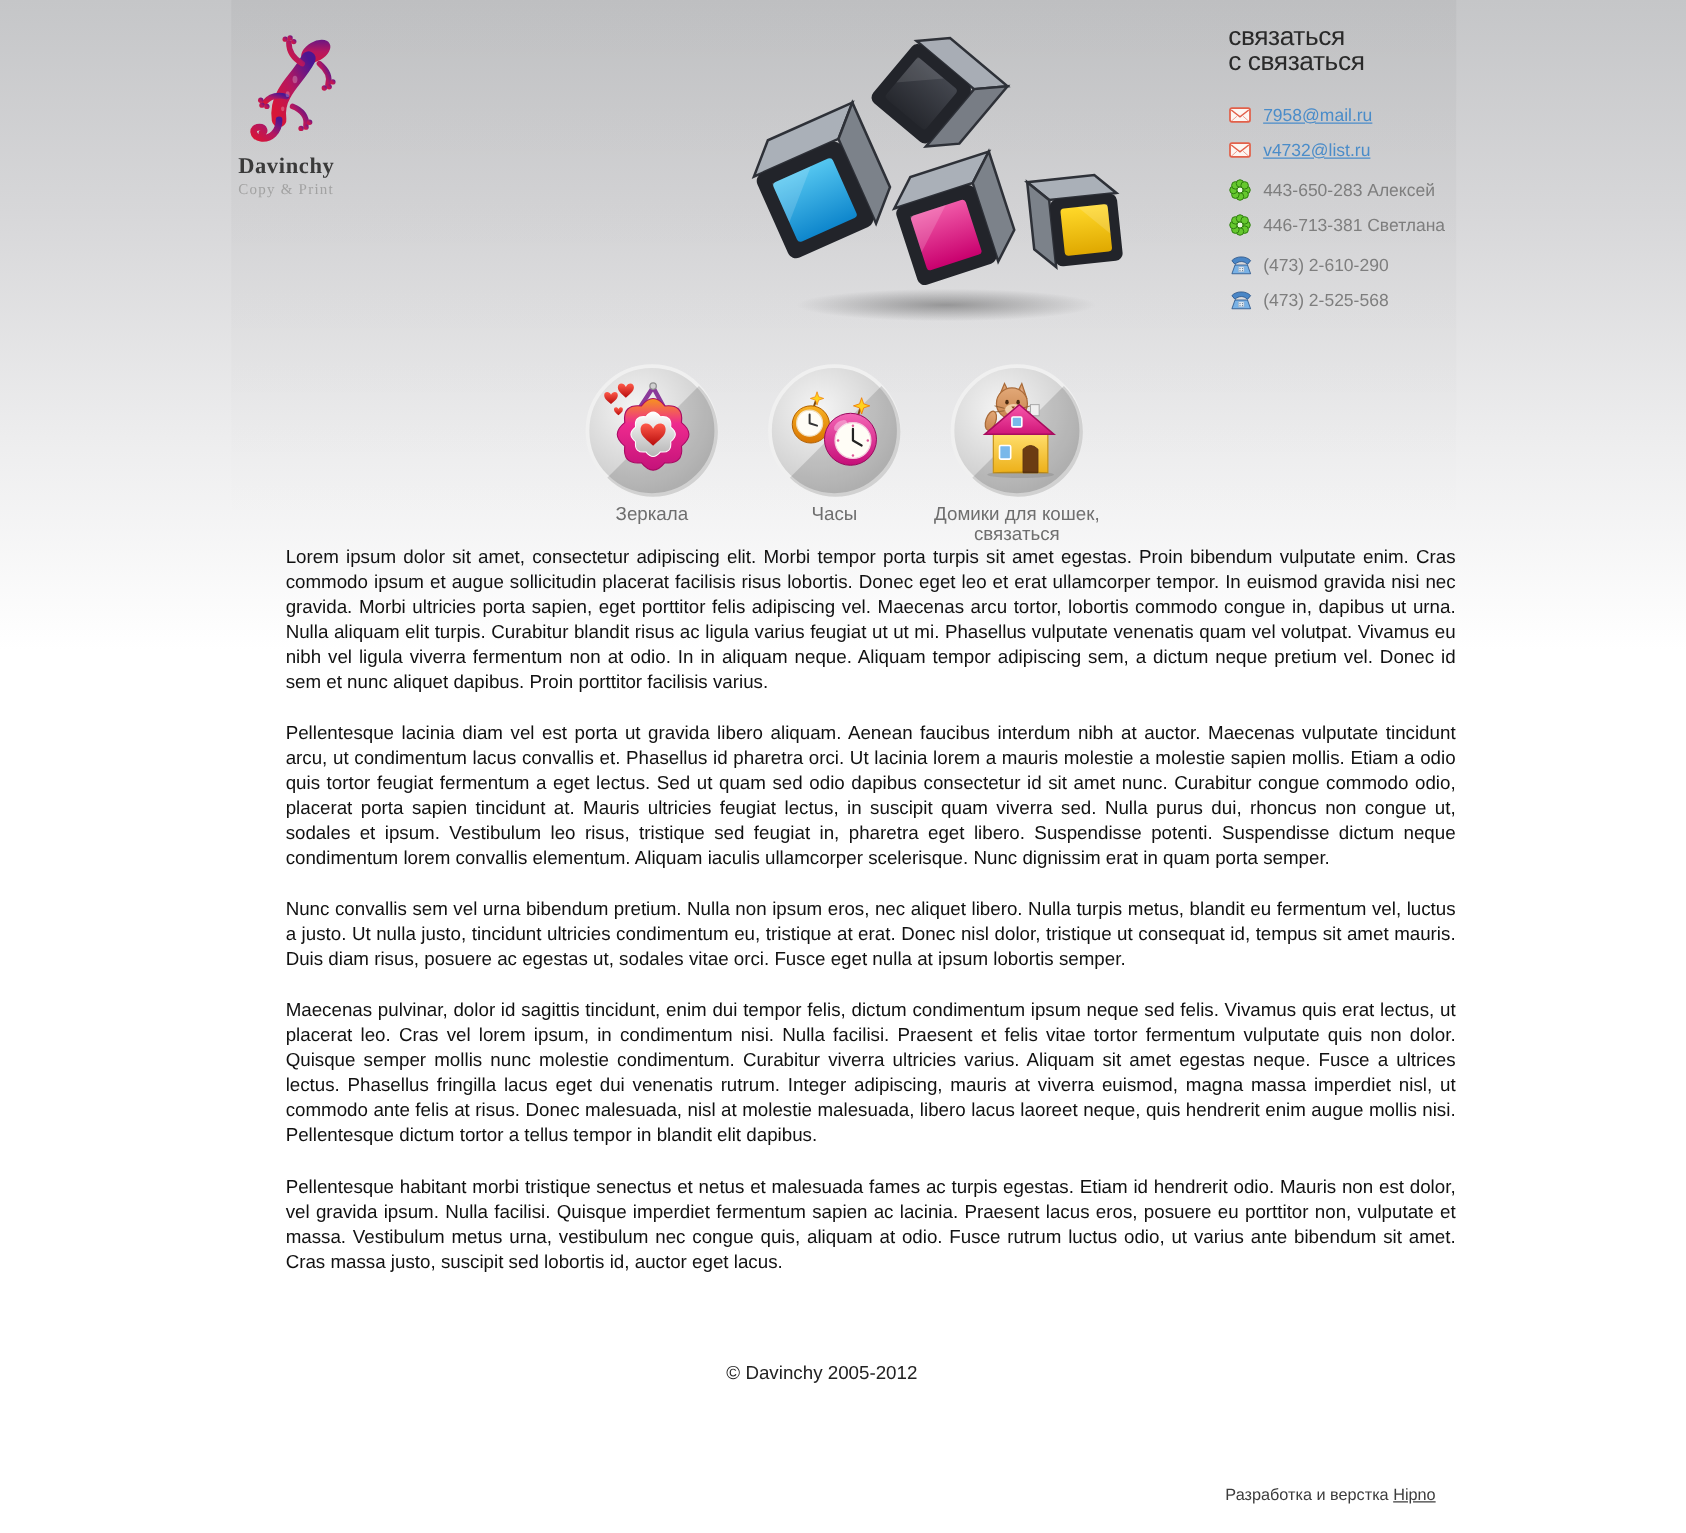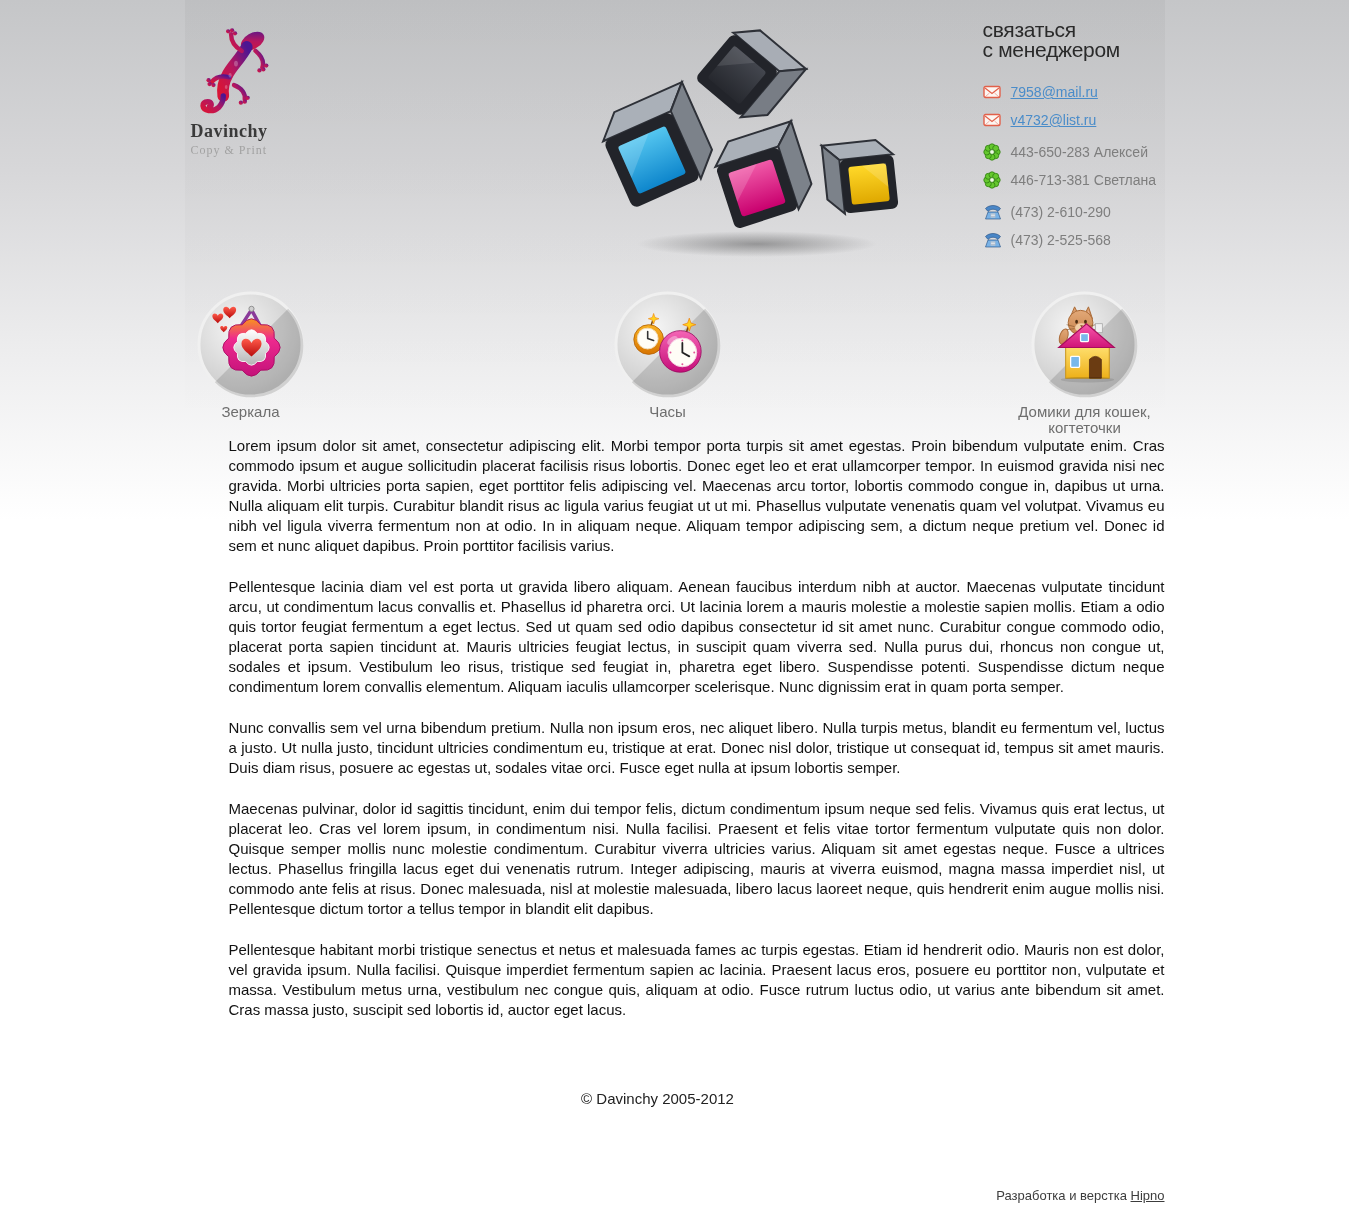--- a/index.html
+++ b/index.html
@@ -152,7 +152,7 @@
     <div class="contact">
       <div class="contact-title">
         <div>связаться</div>
-        <div>с менеджером</div>
+        <div>с связаться</div>
       </div>
       <div class="contact-list">
         <div class="c-group">

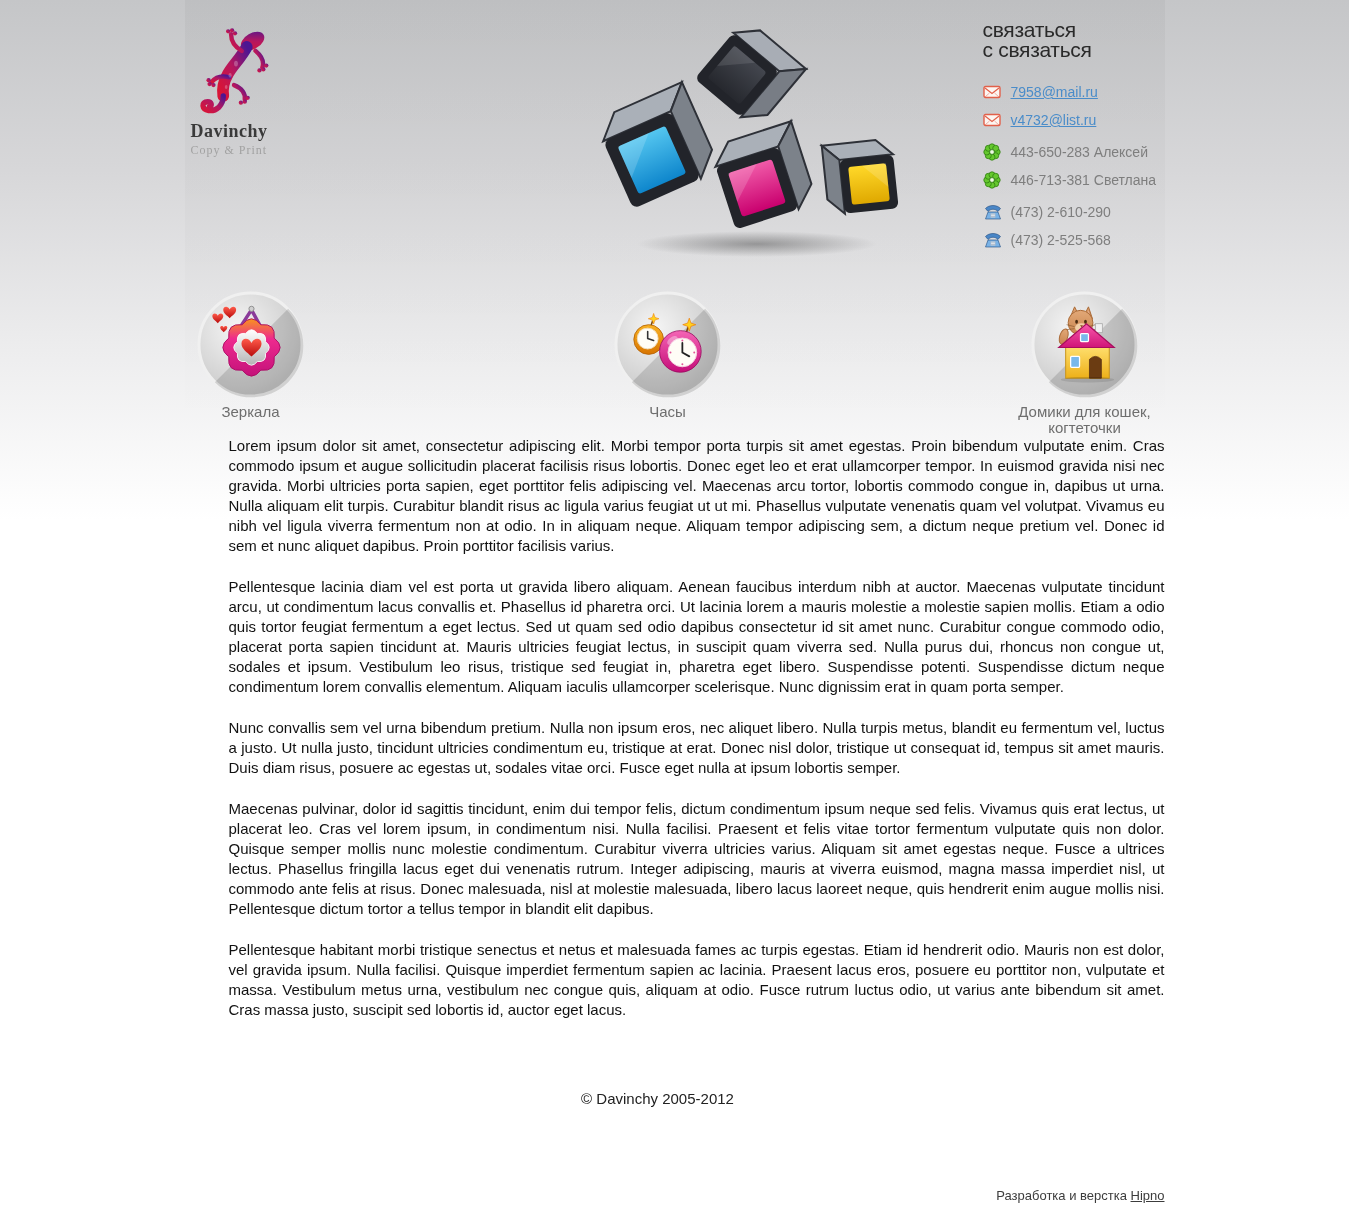--- a/index.html
+++ b/index.html
@@ -29,7 +29,7 @@
   .c-group { margin-top:1px; }
   .c-group + .c-group { margin-top:4px; }
   
-  .categories { display:flex; justify-content:space-between; position:relative; left:-7px; padding-top:1px; min-height:142px;gap:44px; }
+  .categories { display:flex; justify-content:center; position:relative; left:-7px; padding-top:1px; min-height:142px; }
   .category { width:146px; text-align:center; cursor:pointer; }
   .cat-circle { width:107px; height:107px; margin:0 auto; display:block; }
   .cat-label { margin-top:6px; font-size:15px; line-height:16px; color:#6e6e6e; }

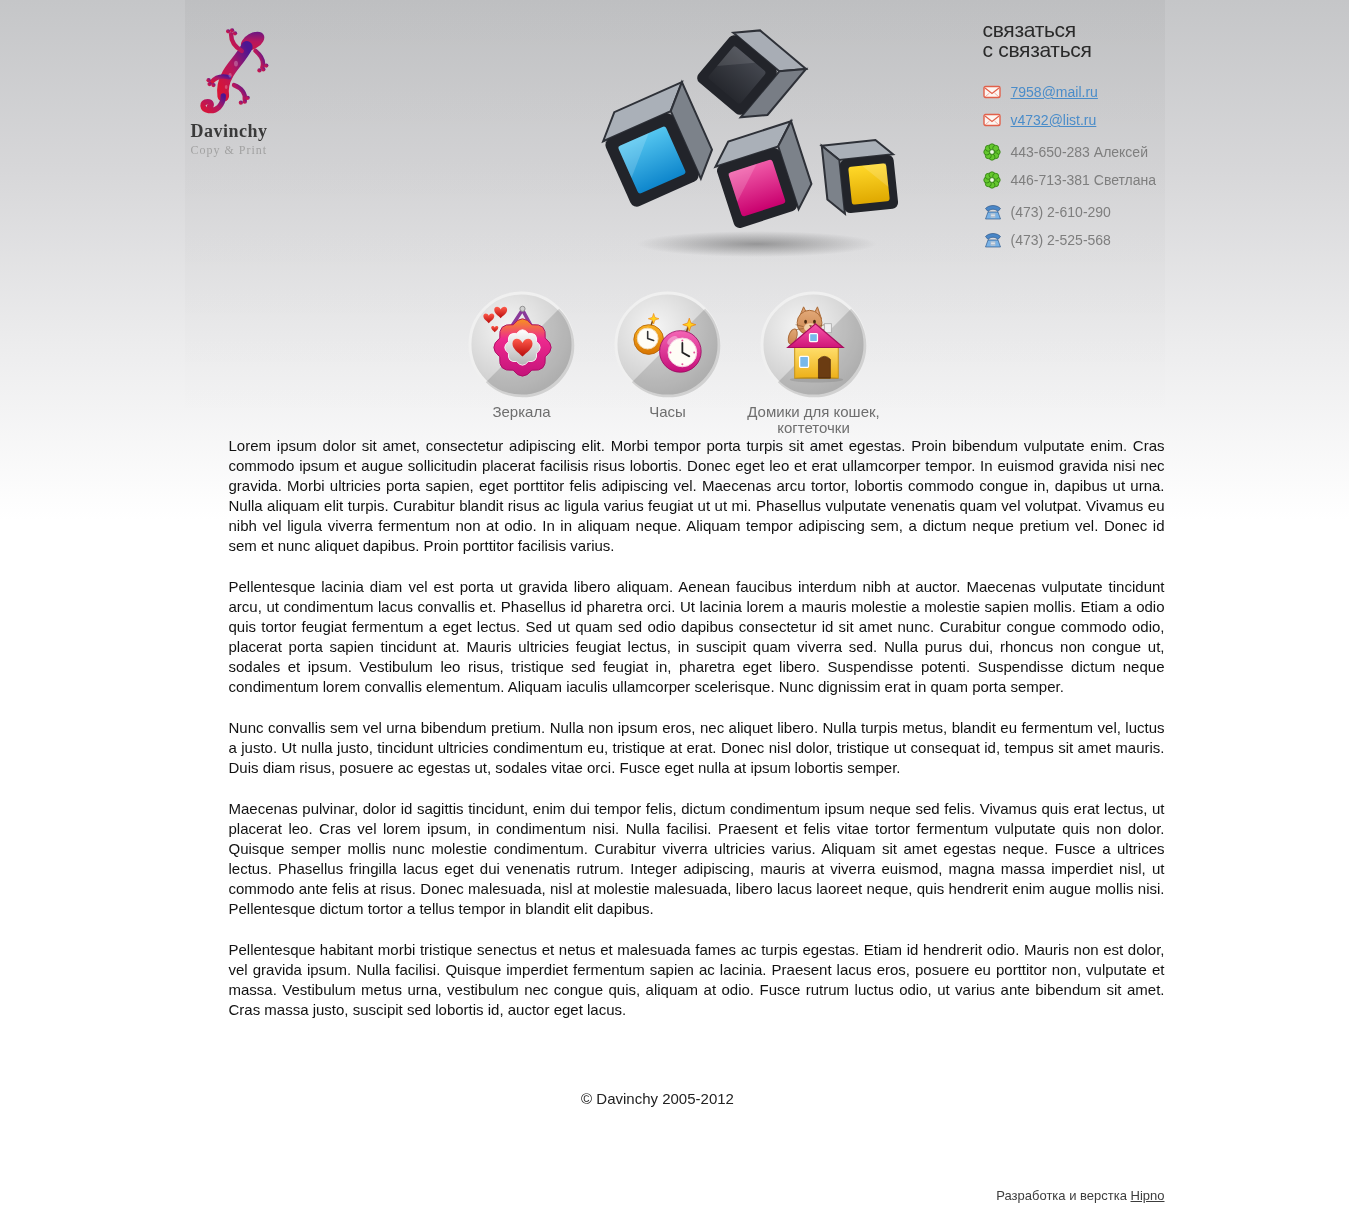--- a/index.html
+++ b/index.html
@@ -385,7 +385,7 @@
           </g>
         </svg>
       </span>
-      <div class="cat-label">Домики для кошек, когтеточки</div>
+      <div class="cat-label">Домики для кошек, связаться</div>
     </div>
   </div>
 

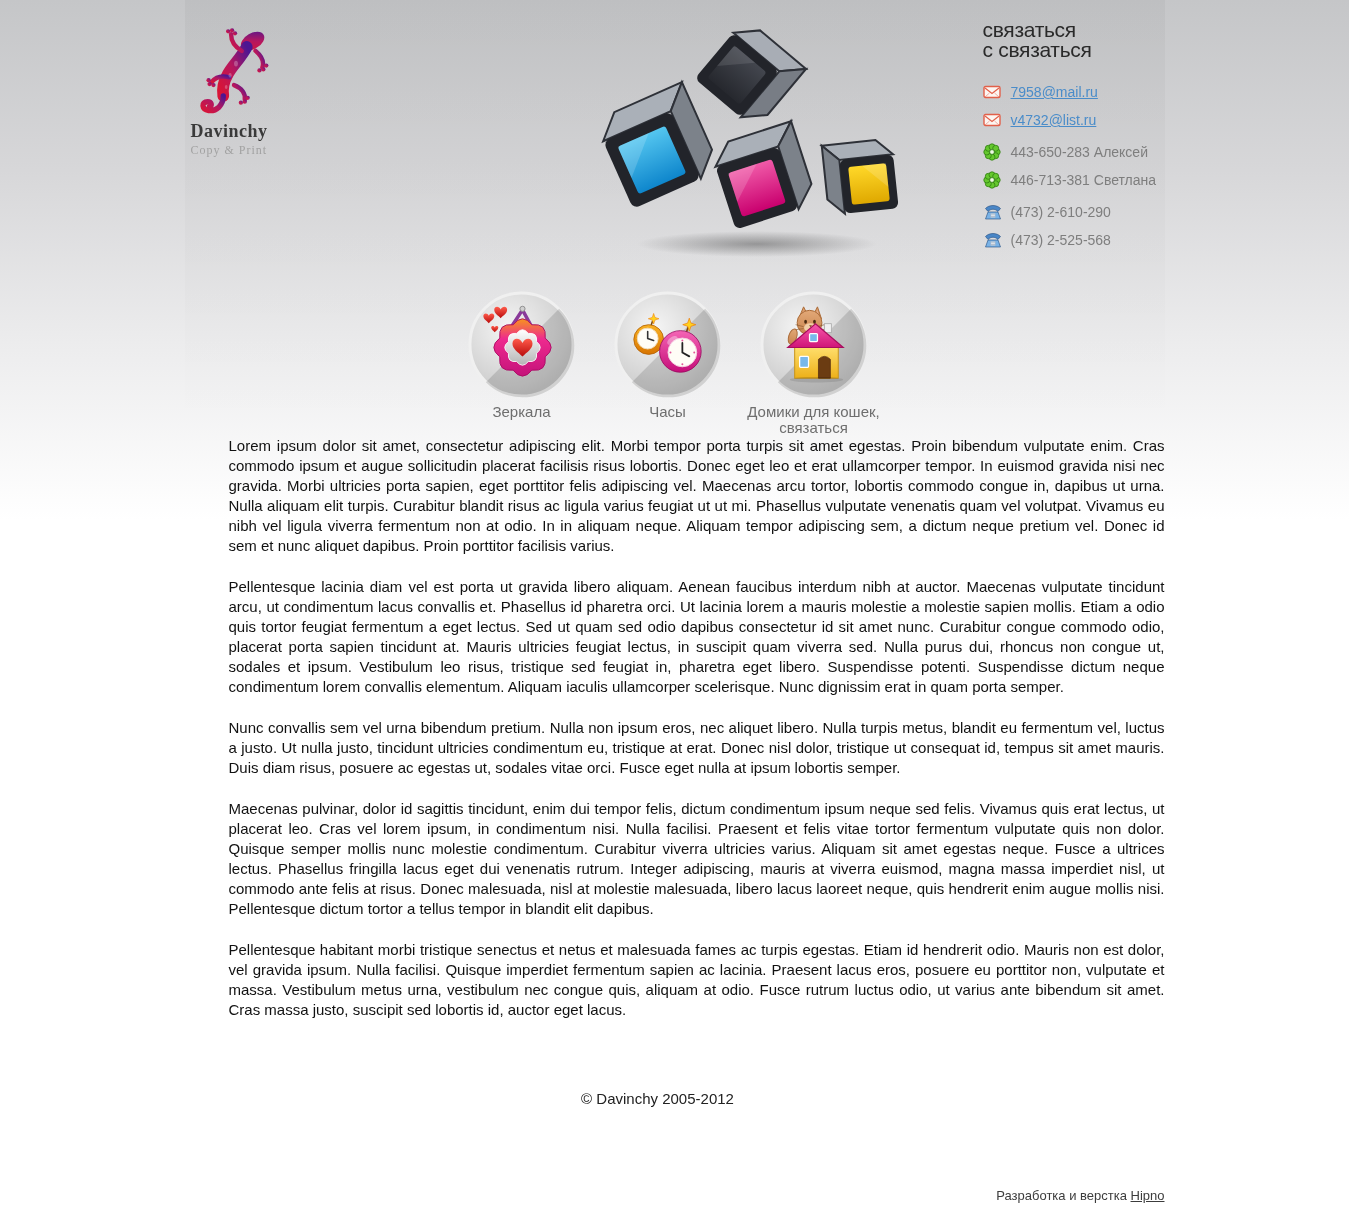--- a/index.html
+++ b/index.html
@@ -39,7 +39,7 @@
   .content p { font-size:15px; line-height:20px; color:#111; text-align:justify; }
   .content p + p { margin-top:21px; }
   .copyright { text-align:center; font-size:15px; color:#222; margin-top:70px; position:relative; left:-17px; }
-  .credit { position:absolute; right:0; top:1188px; font-size:13px; color:#3c3c3c; }
+  .credit { position:absolute; right:16px; top:1188px; font-size:13px; color:#3c3c3c; }
   .credit a { color:#3c3c3c; text-decoration:underline; }
 </style>
 </head>

